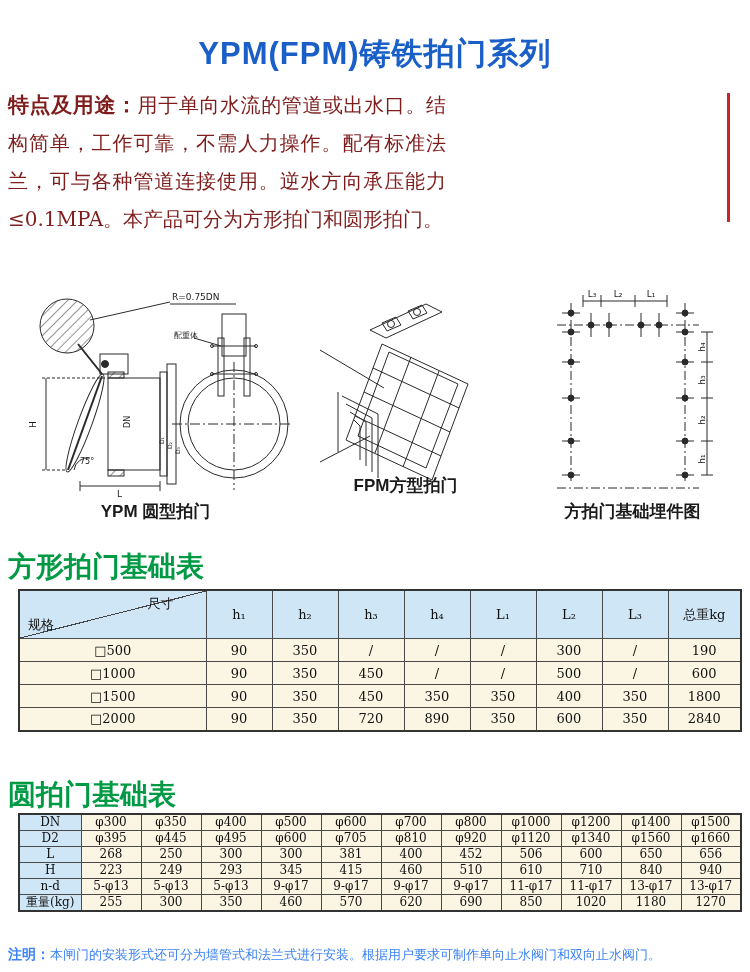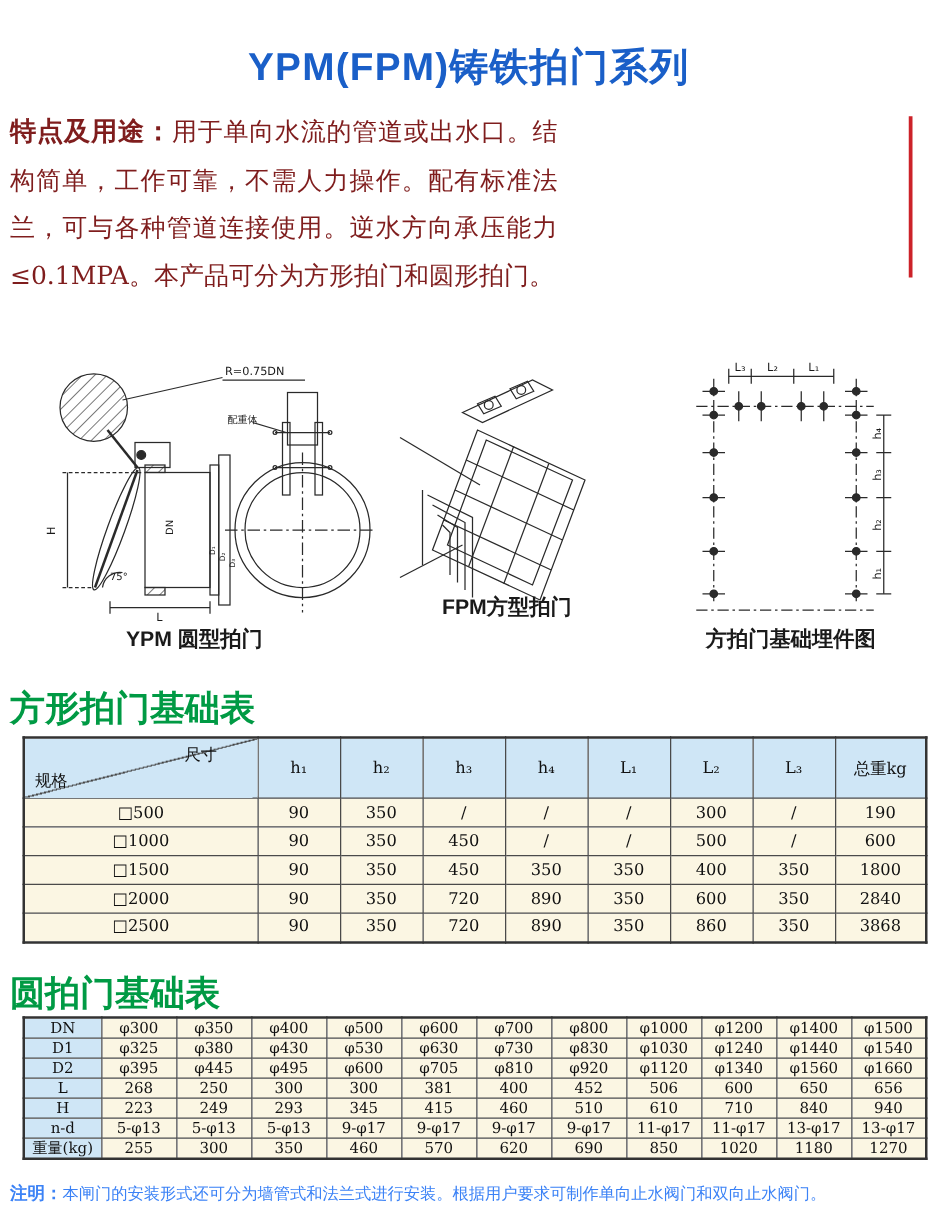--- a/index.html
+++ b/index.html
@@ -69,7 +69,7 @@
 
   <p class="intro"><b>特点及用途：</b><span>用于单向水流的管道或出水口。结构简单，工作可靠，不需人力操作。配有标准法兰，可与各种管道连接使用。逆水方向承压能力≤0.1MPA。本产品可分为方形拍门和圆形拍门。</span></p>
 
-  <div class="fig" style="left:30px;top:286px;">
+  <div class="fig" style="left:22px;top:286px;">
     <svg class="drawing" width="270" height="212" viewBox="0 0 270 212">
       <defs>
         <pattern id="hatch" patternUnits="userSpaceOnUse" width="7" height="7" patternTransform="rotate(45)">

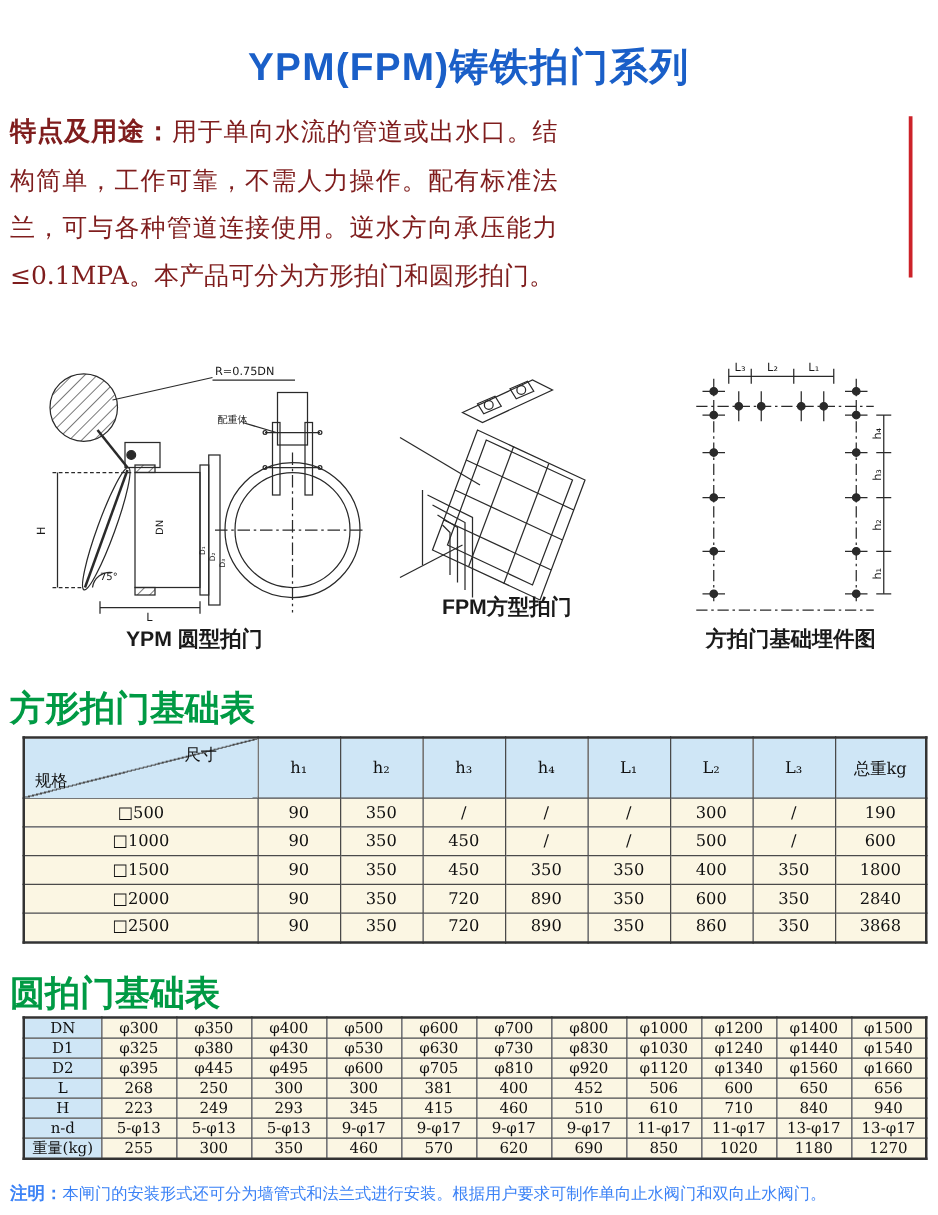--- a/index.html
+++ b/index.html
@@ -304,17 +304,6 @@
           <td>350</td>
           <td>2840</td>
         </tr>
-        <tr>
-          <td>□2500</td>
-          <td>90</td>
-          <td>350</td>
-          <td>720</td>
-          <td>890</td>
-          <td>350</td>
-          <td>860</td>
-          <td>350</td>
-          <td>3868</td>
-        </tr>
       </tbody>
   </table>
 

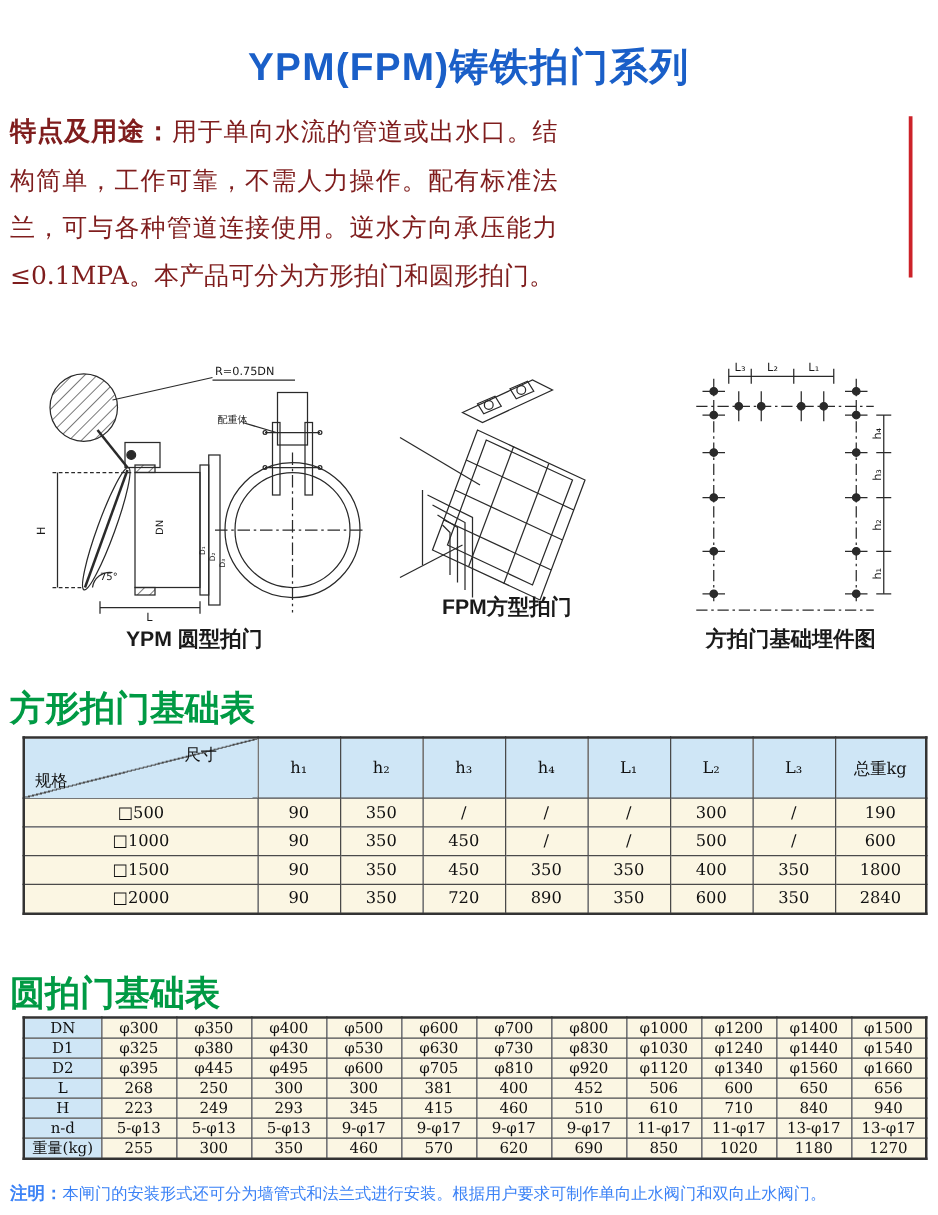--- a/index.html
+++ b/index.html
@@ -340,20 +340,6 @@
           <td>φ1500</td>
         </tr>
         <tr>
-          <th>D1</th>
-          <td>φ325</td>
-          <td>φ380</td>
-          <td>φ430</td>
-          <td>φ530</td>
-          <td>φ630</td>
-          <td>φ730</td>
-          <td>φ830</td>
-          <td>φ1030</td>
-          <td>φ1240</td>
-          <td>φ1440</td>
-          <td>φ1540</td>
-        </tr>
-        <tr>
           <th>D2</th>
           <td>φ395</td>
           <td>φ445</td>

